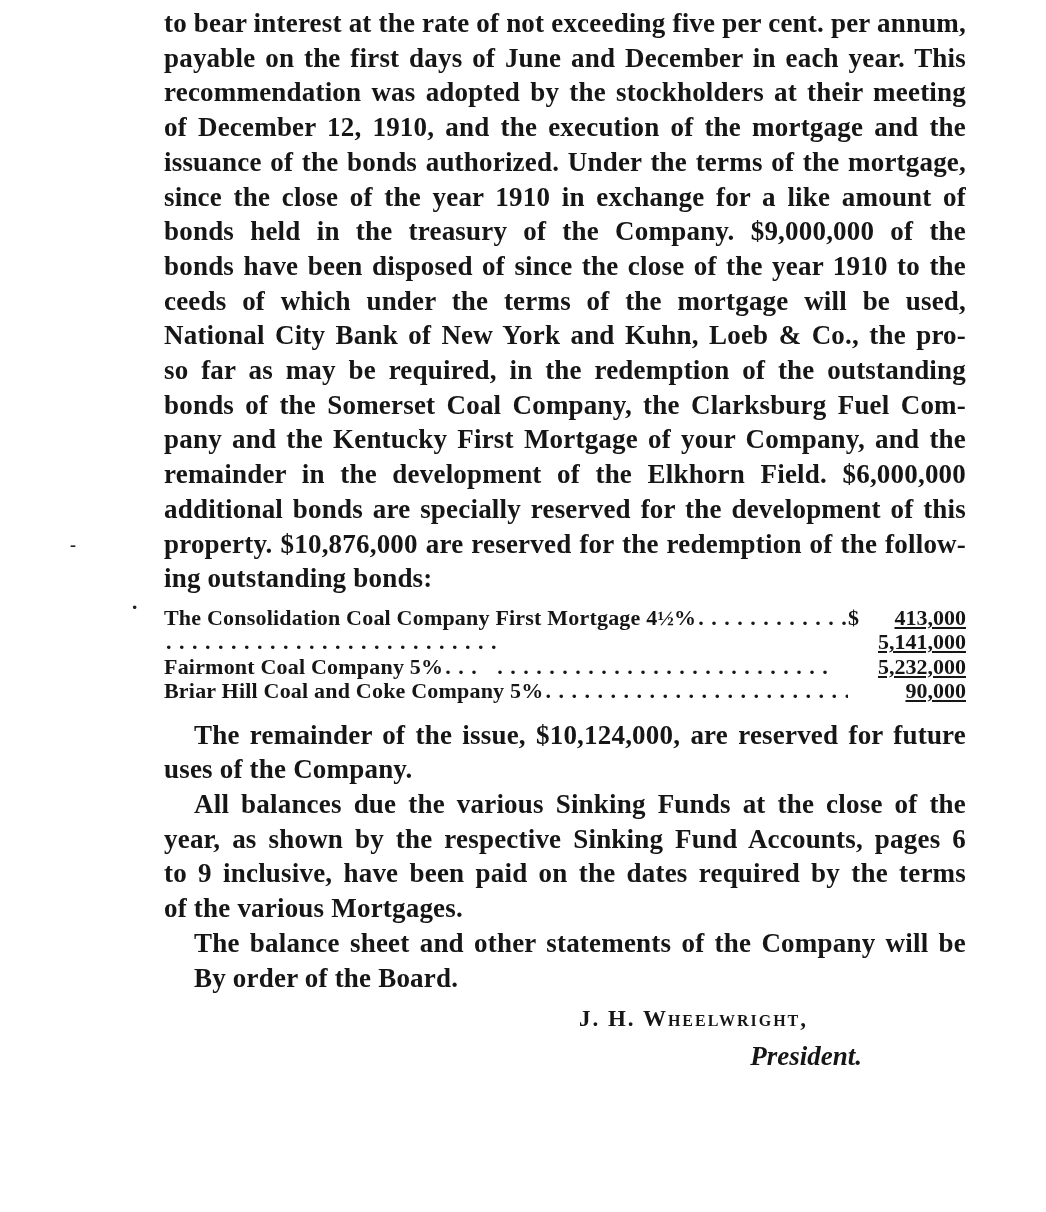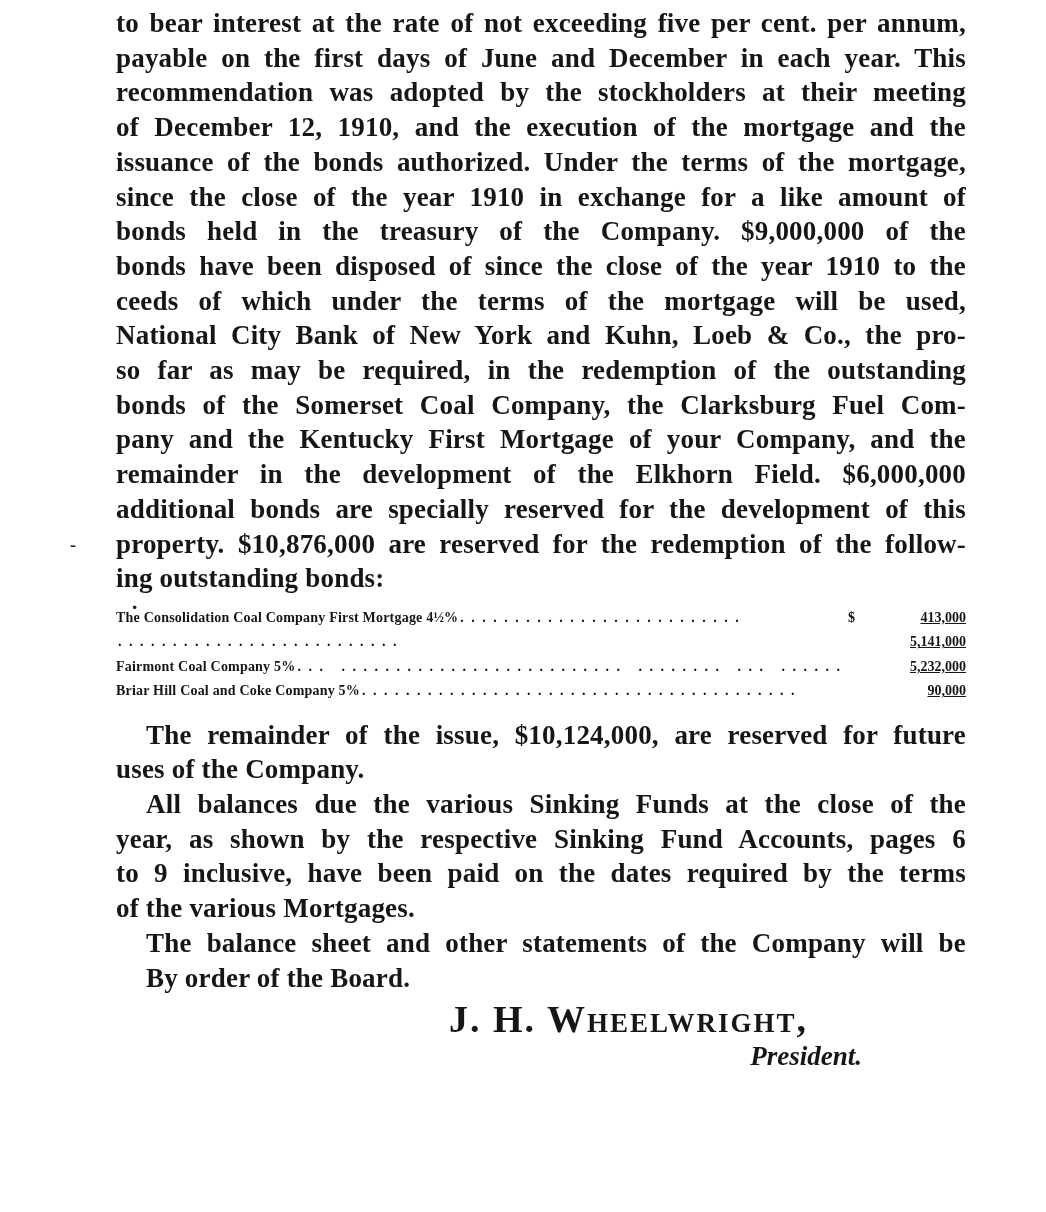--- a/index.html
+++ b/index.html
@@ -11,7 +11,7 @@
     overflow: hidden;
     position: relative;
   }
-  .page { padding: 6px 80px 0 116px; position: relative; }
+  .page { padding: 6px 80px 0 116px; position: relative; margin-left: 48px; }
 
   
   .tline {

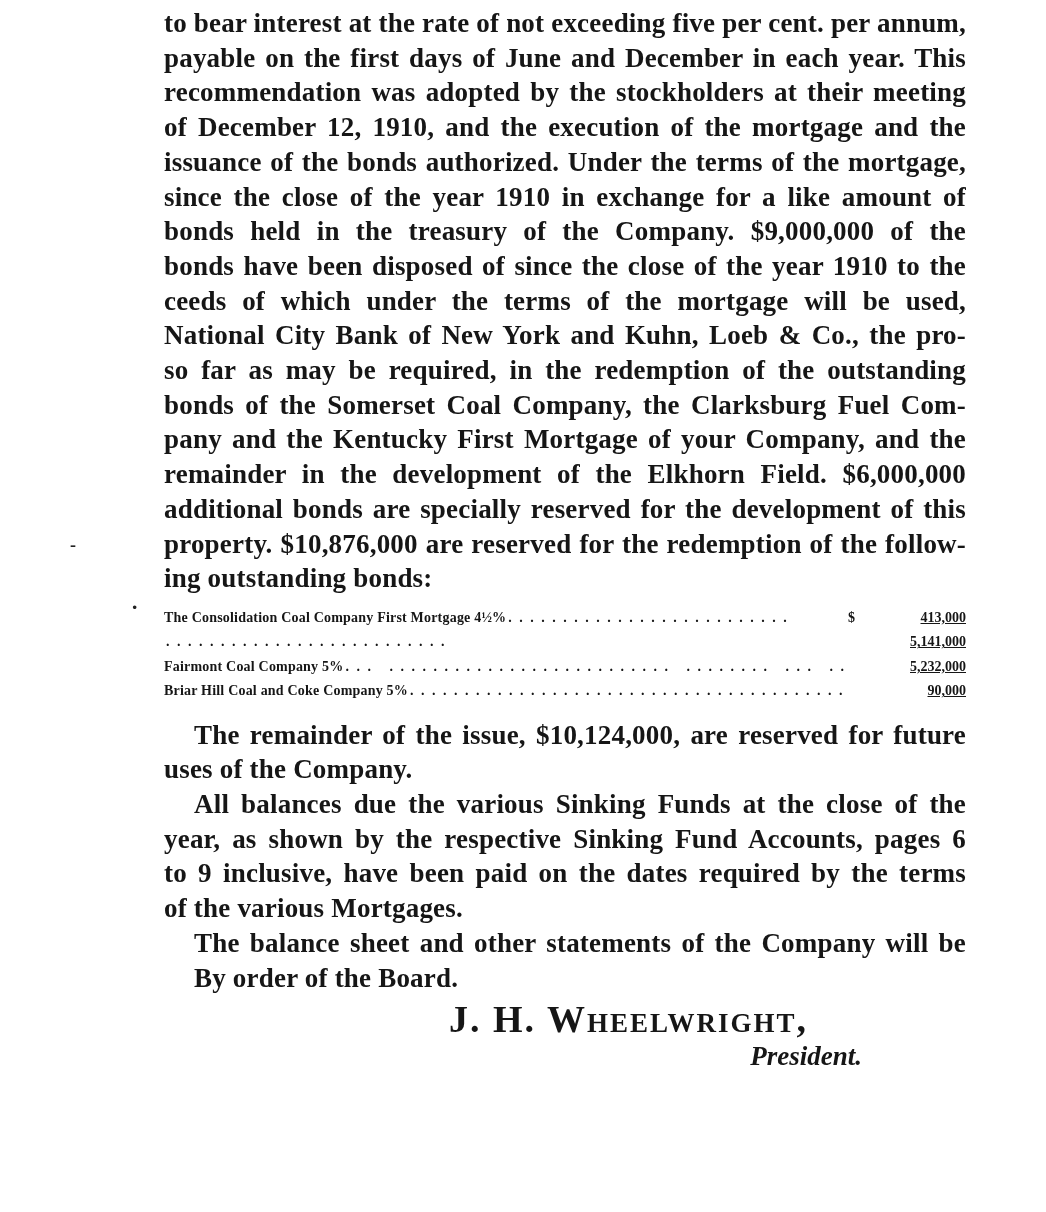--- a/index.html
+++ b/index.html
@@ -31,7 +31,7 @@
   .trow {
     display: flex;
     align-items: baseline;
-    font-size: 14px;
+    font-size: 22px;
     font-weight: 700;
     line-height: 24.4px;
     white-space: nowrap;

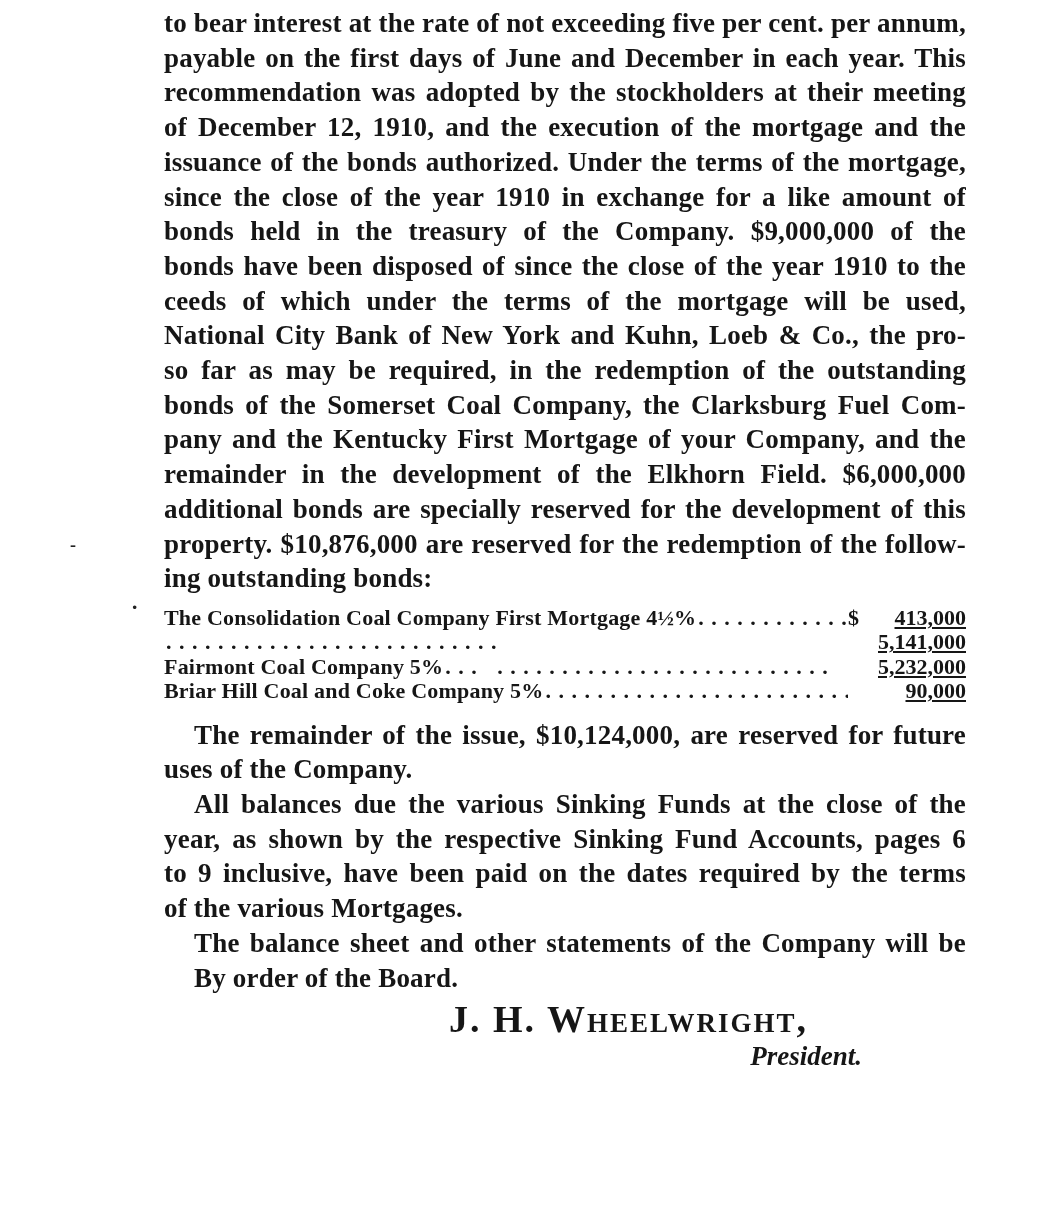--- a/index.html
+++ b/index.html
@@ -58,7 +58,7 @@
     margin-top: 6px;
     text-align: right;
     padding-right: 158px;
-    font-size: 38px;
+    font-size: 23px;
     font-weight: 700;
     font-variant: small-caps;
     letter-spacing: 2px;

